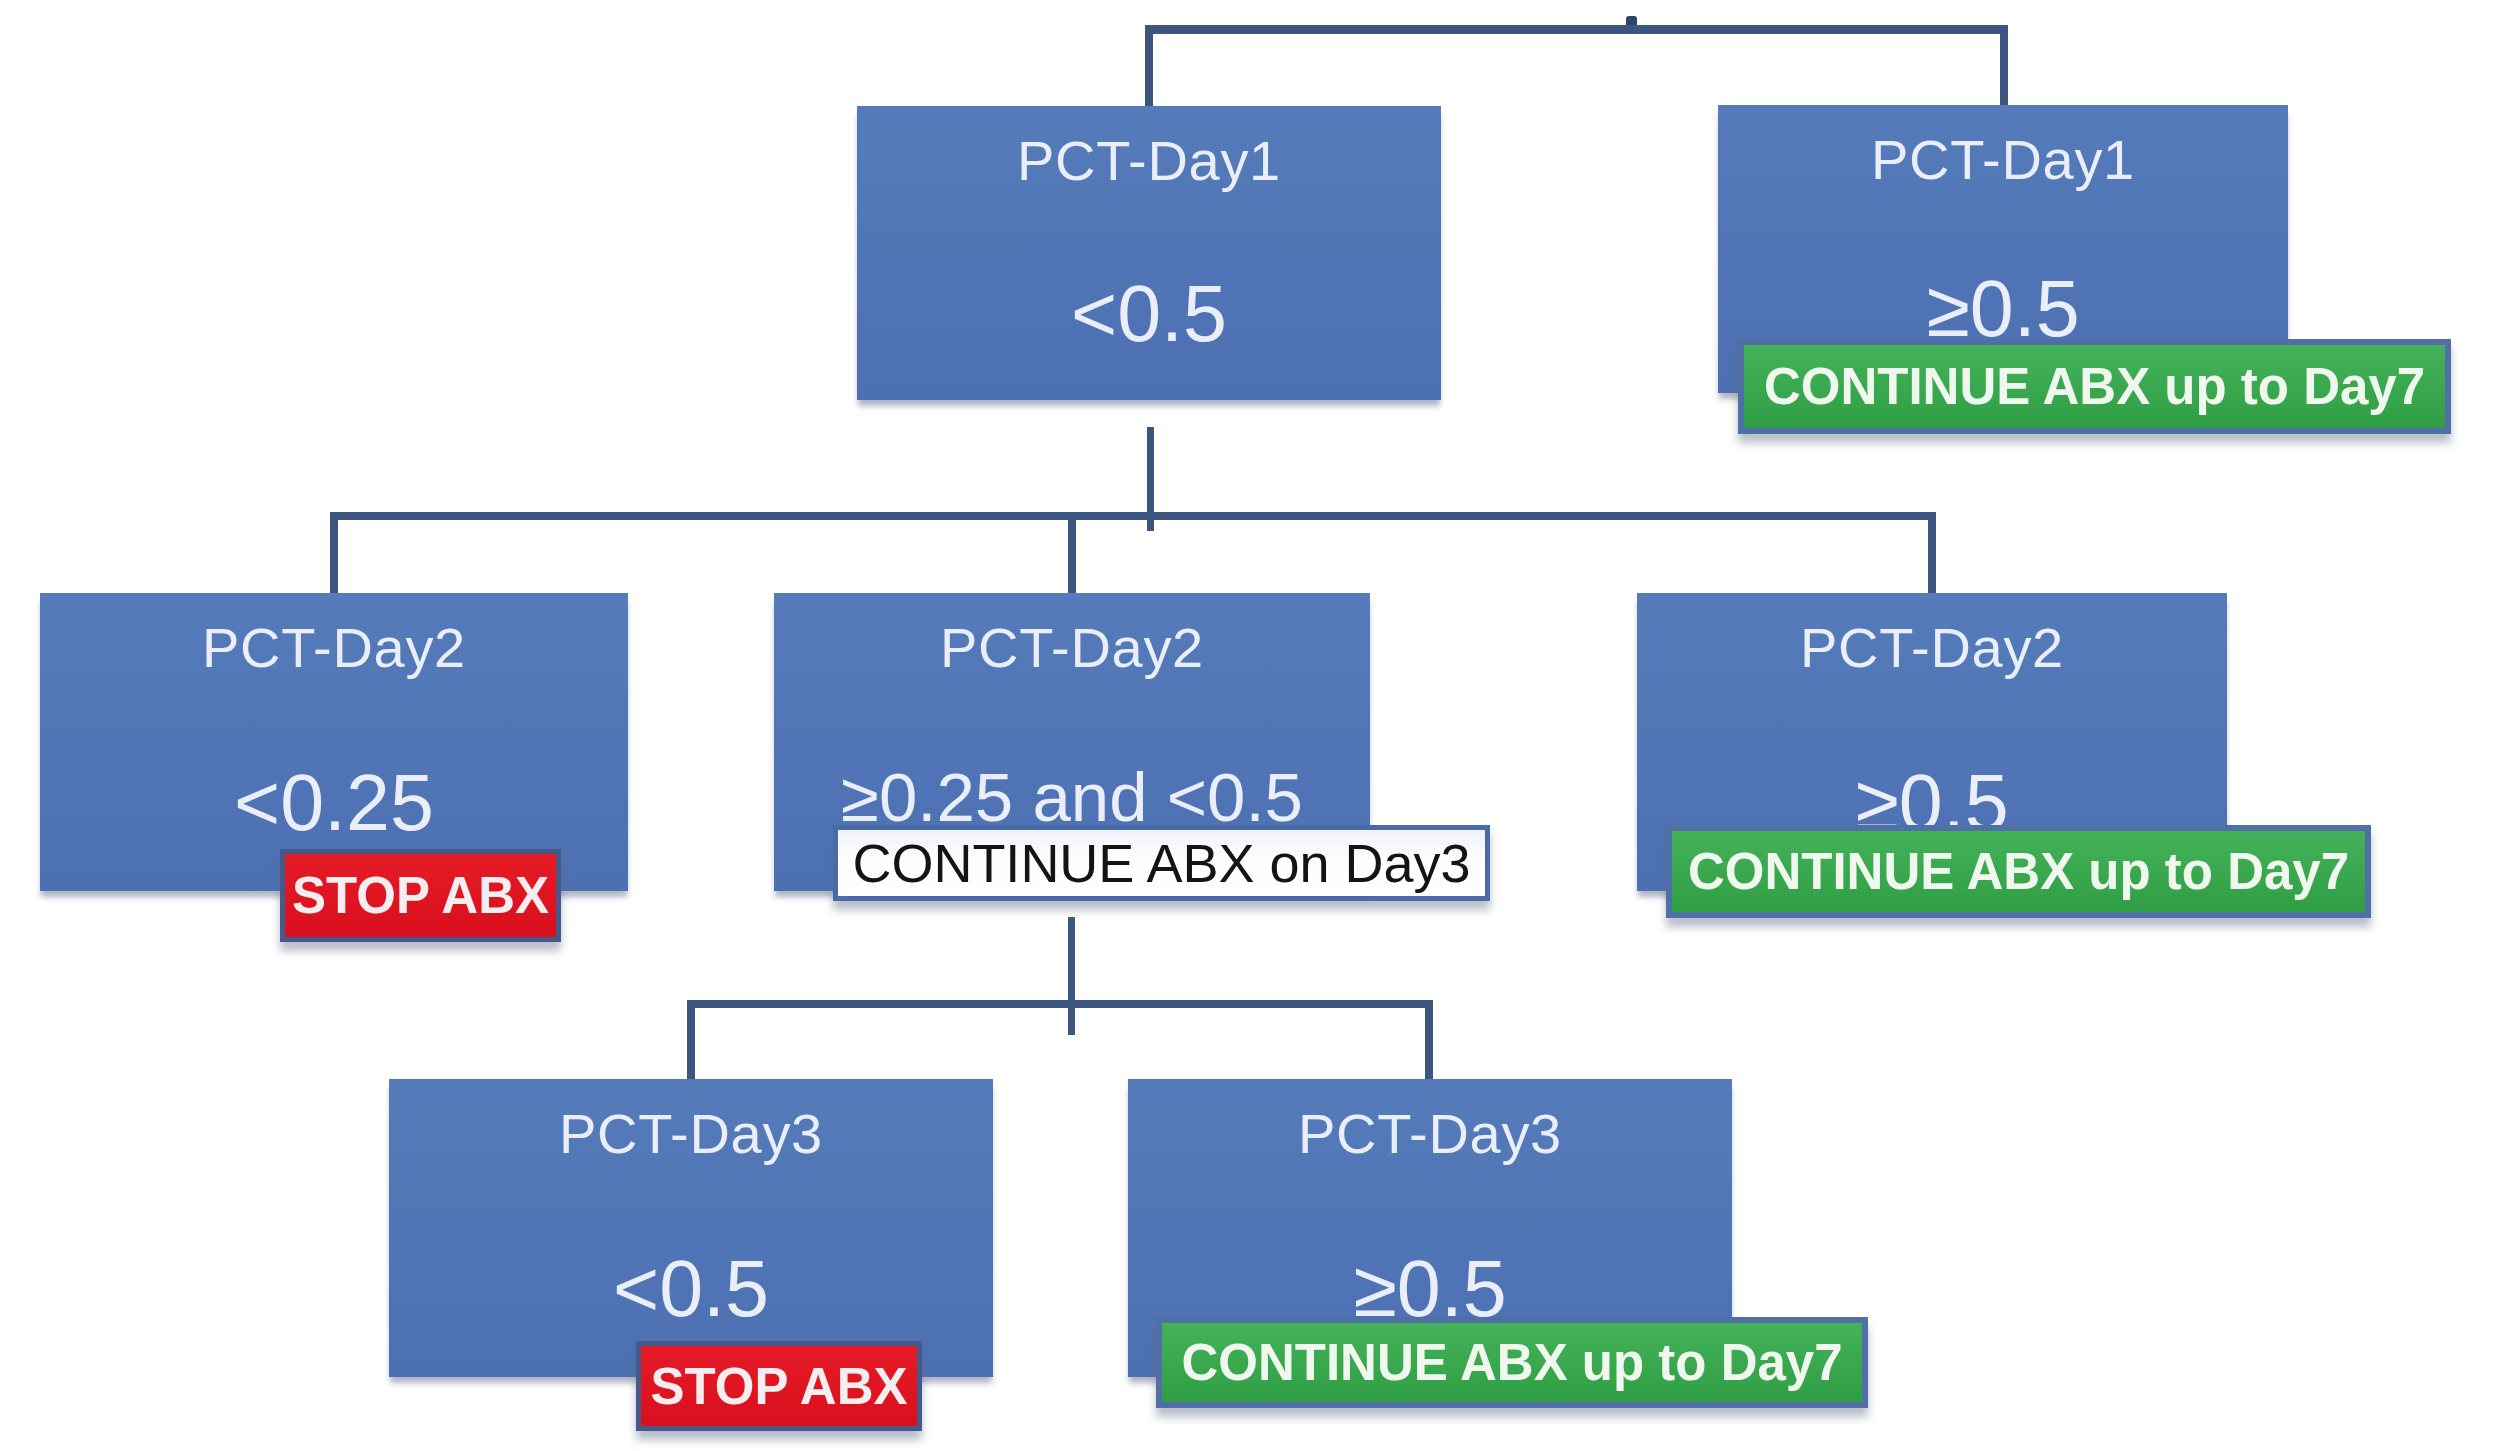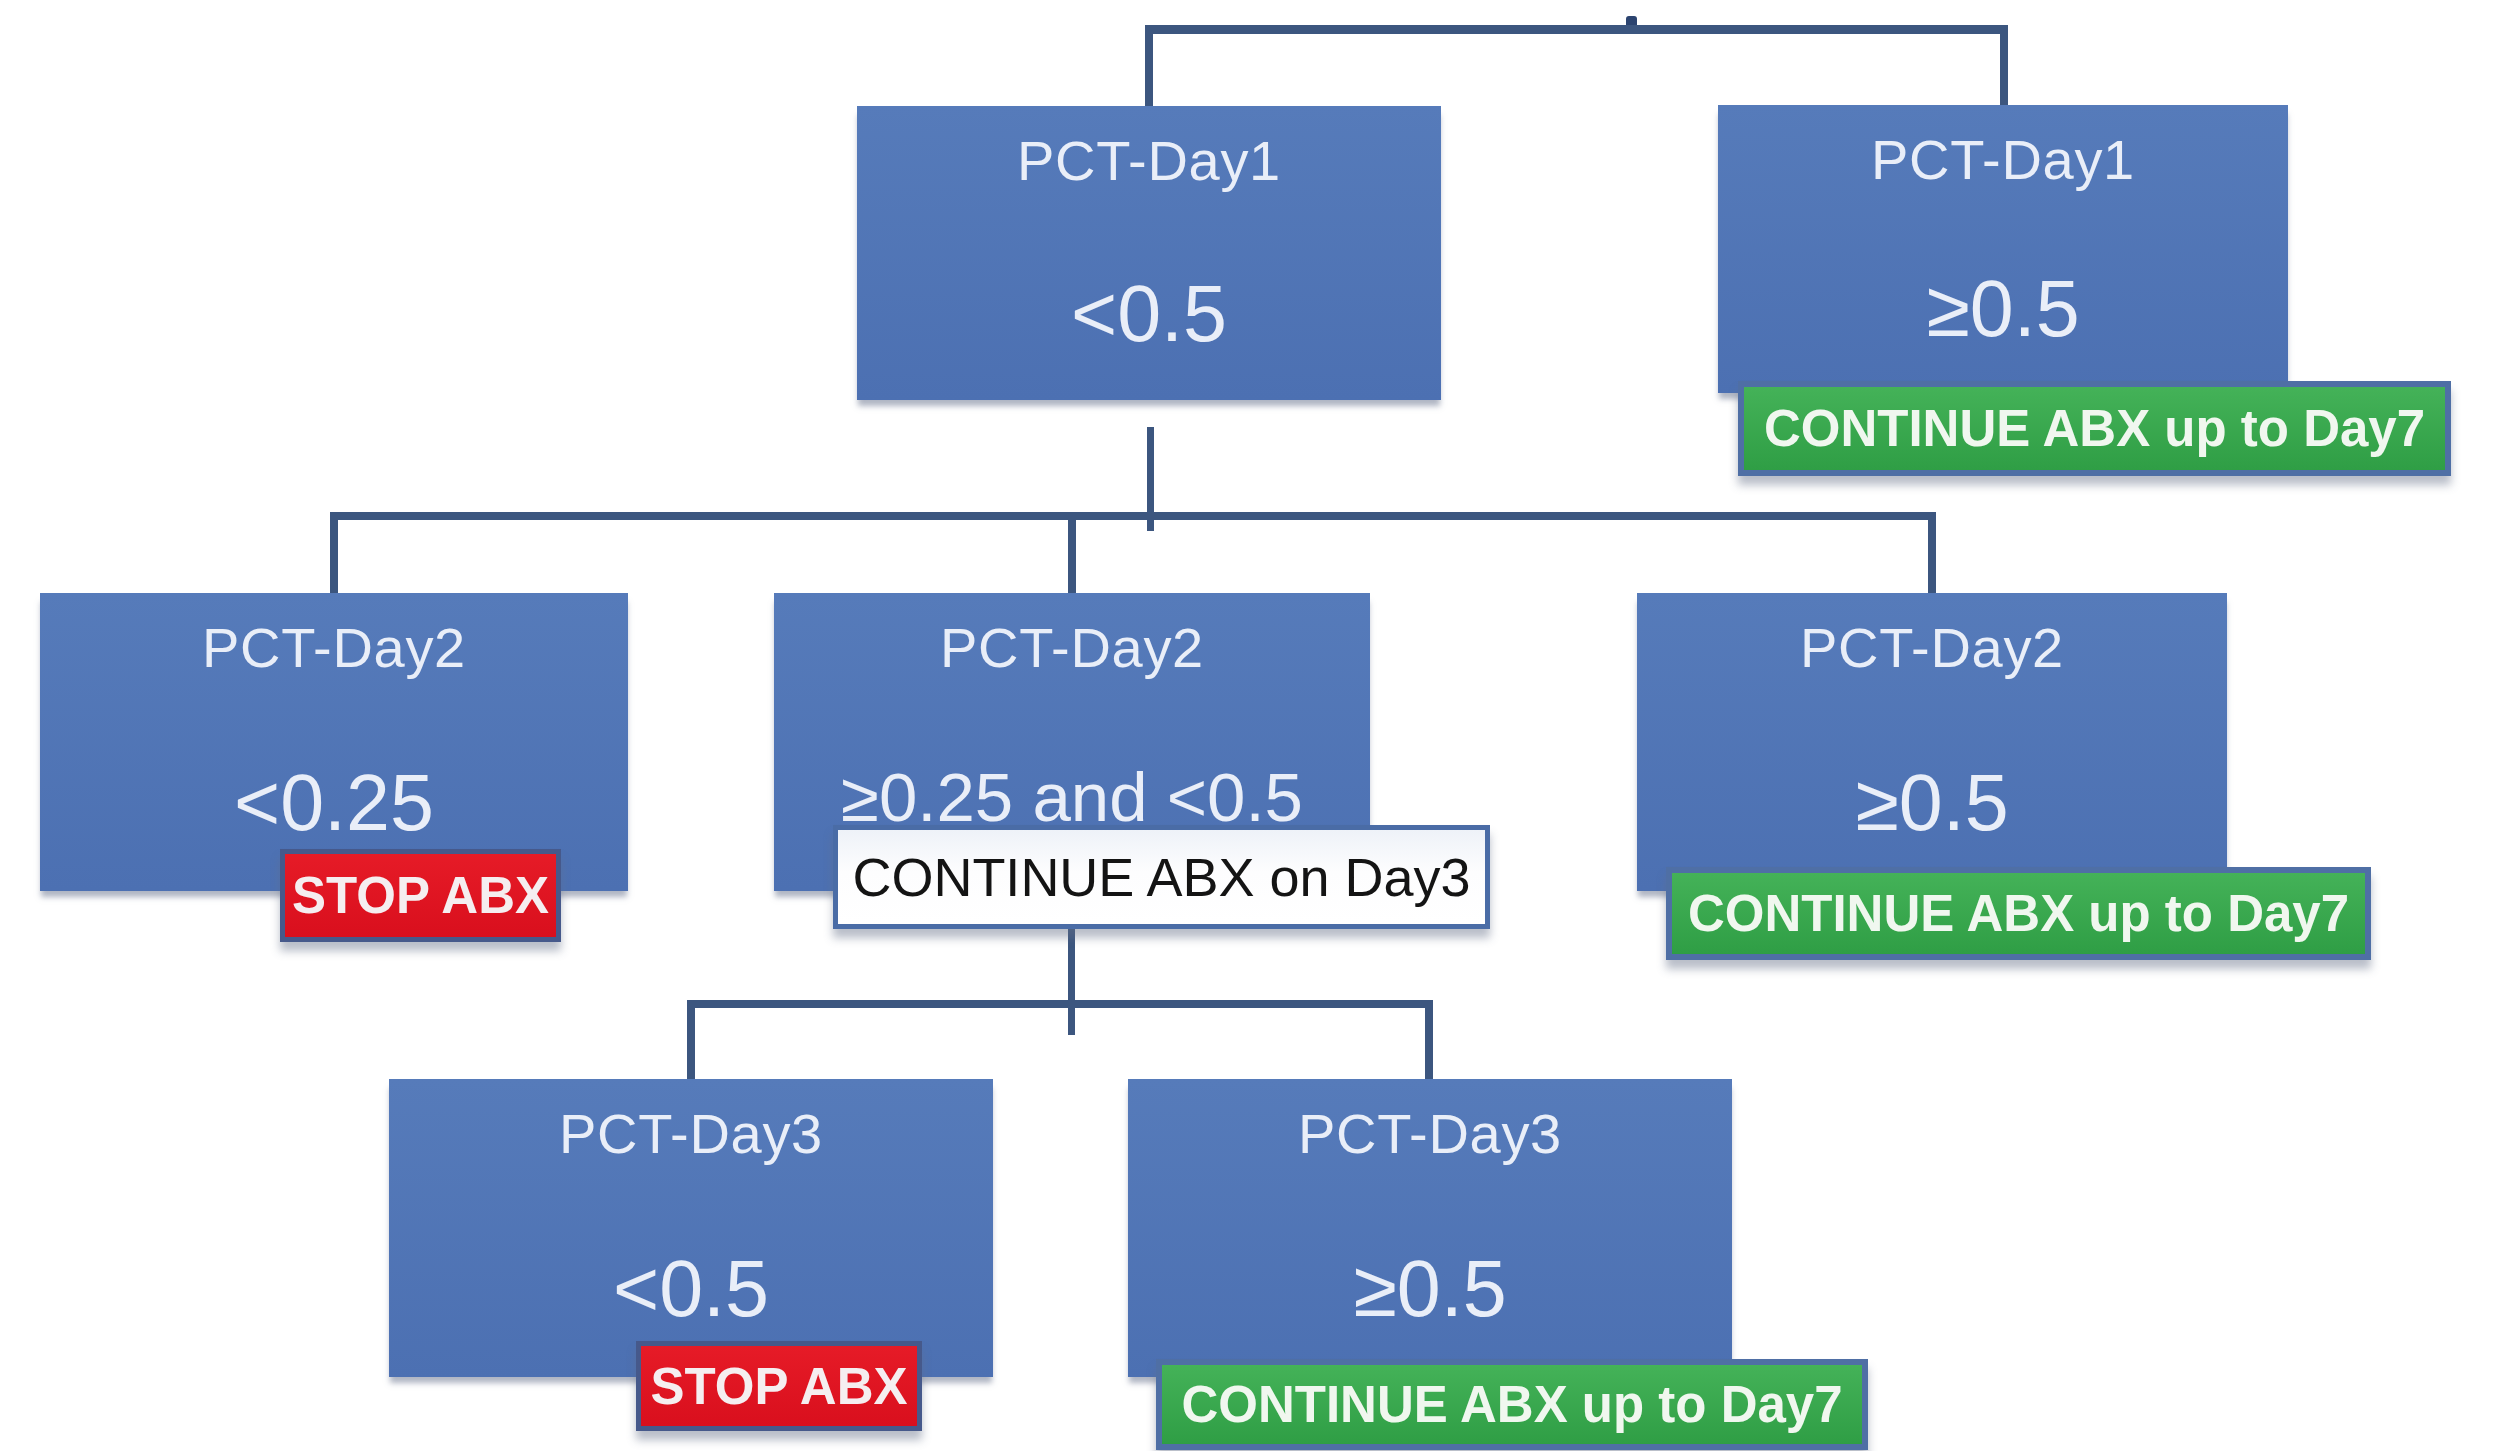--- a/index.html
+++ b/index.html
@@ -75,7 +75,6 @@
     color:#f0f7ef;
     font-size:51px;
     font-weight:bold;
-    margin-top:42px;
   }
   .action-red{
     background:linear-gradient(180deg,#e61b27 0%,#d90f1d 100%);

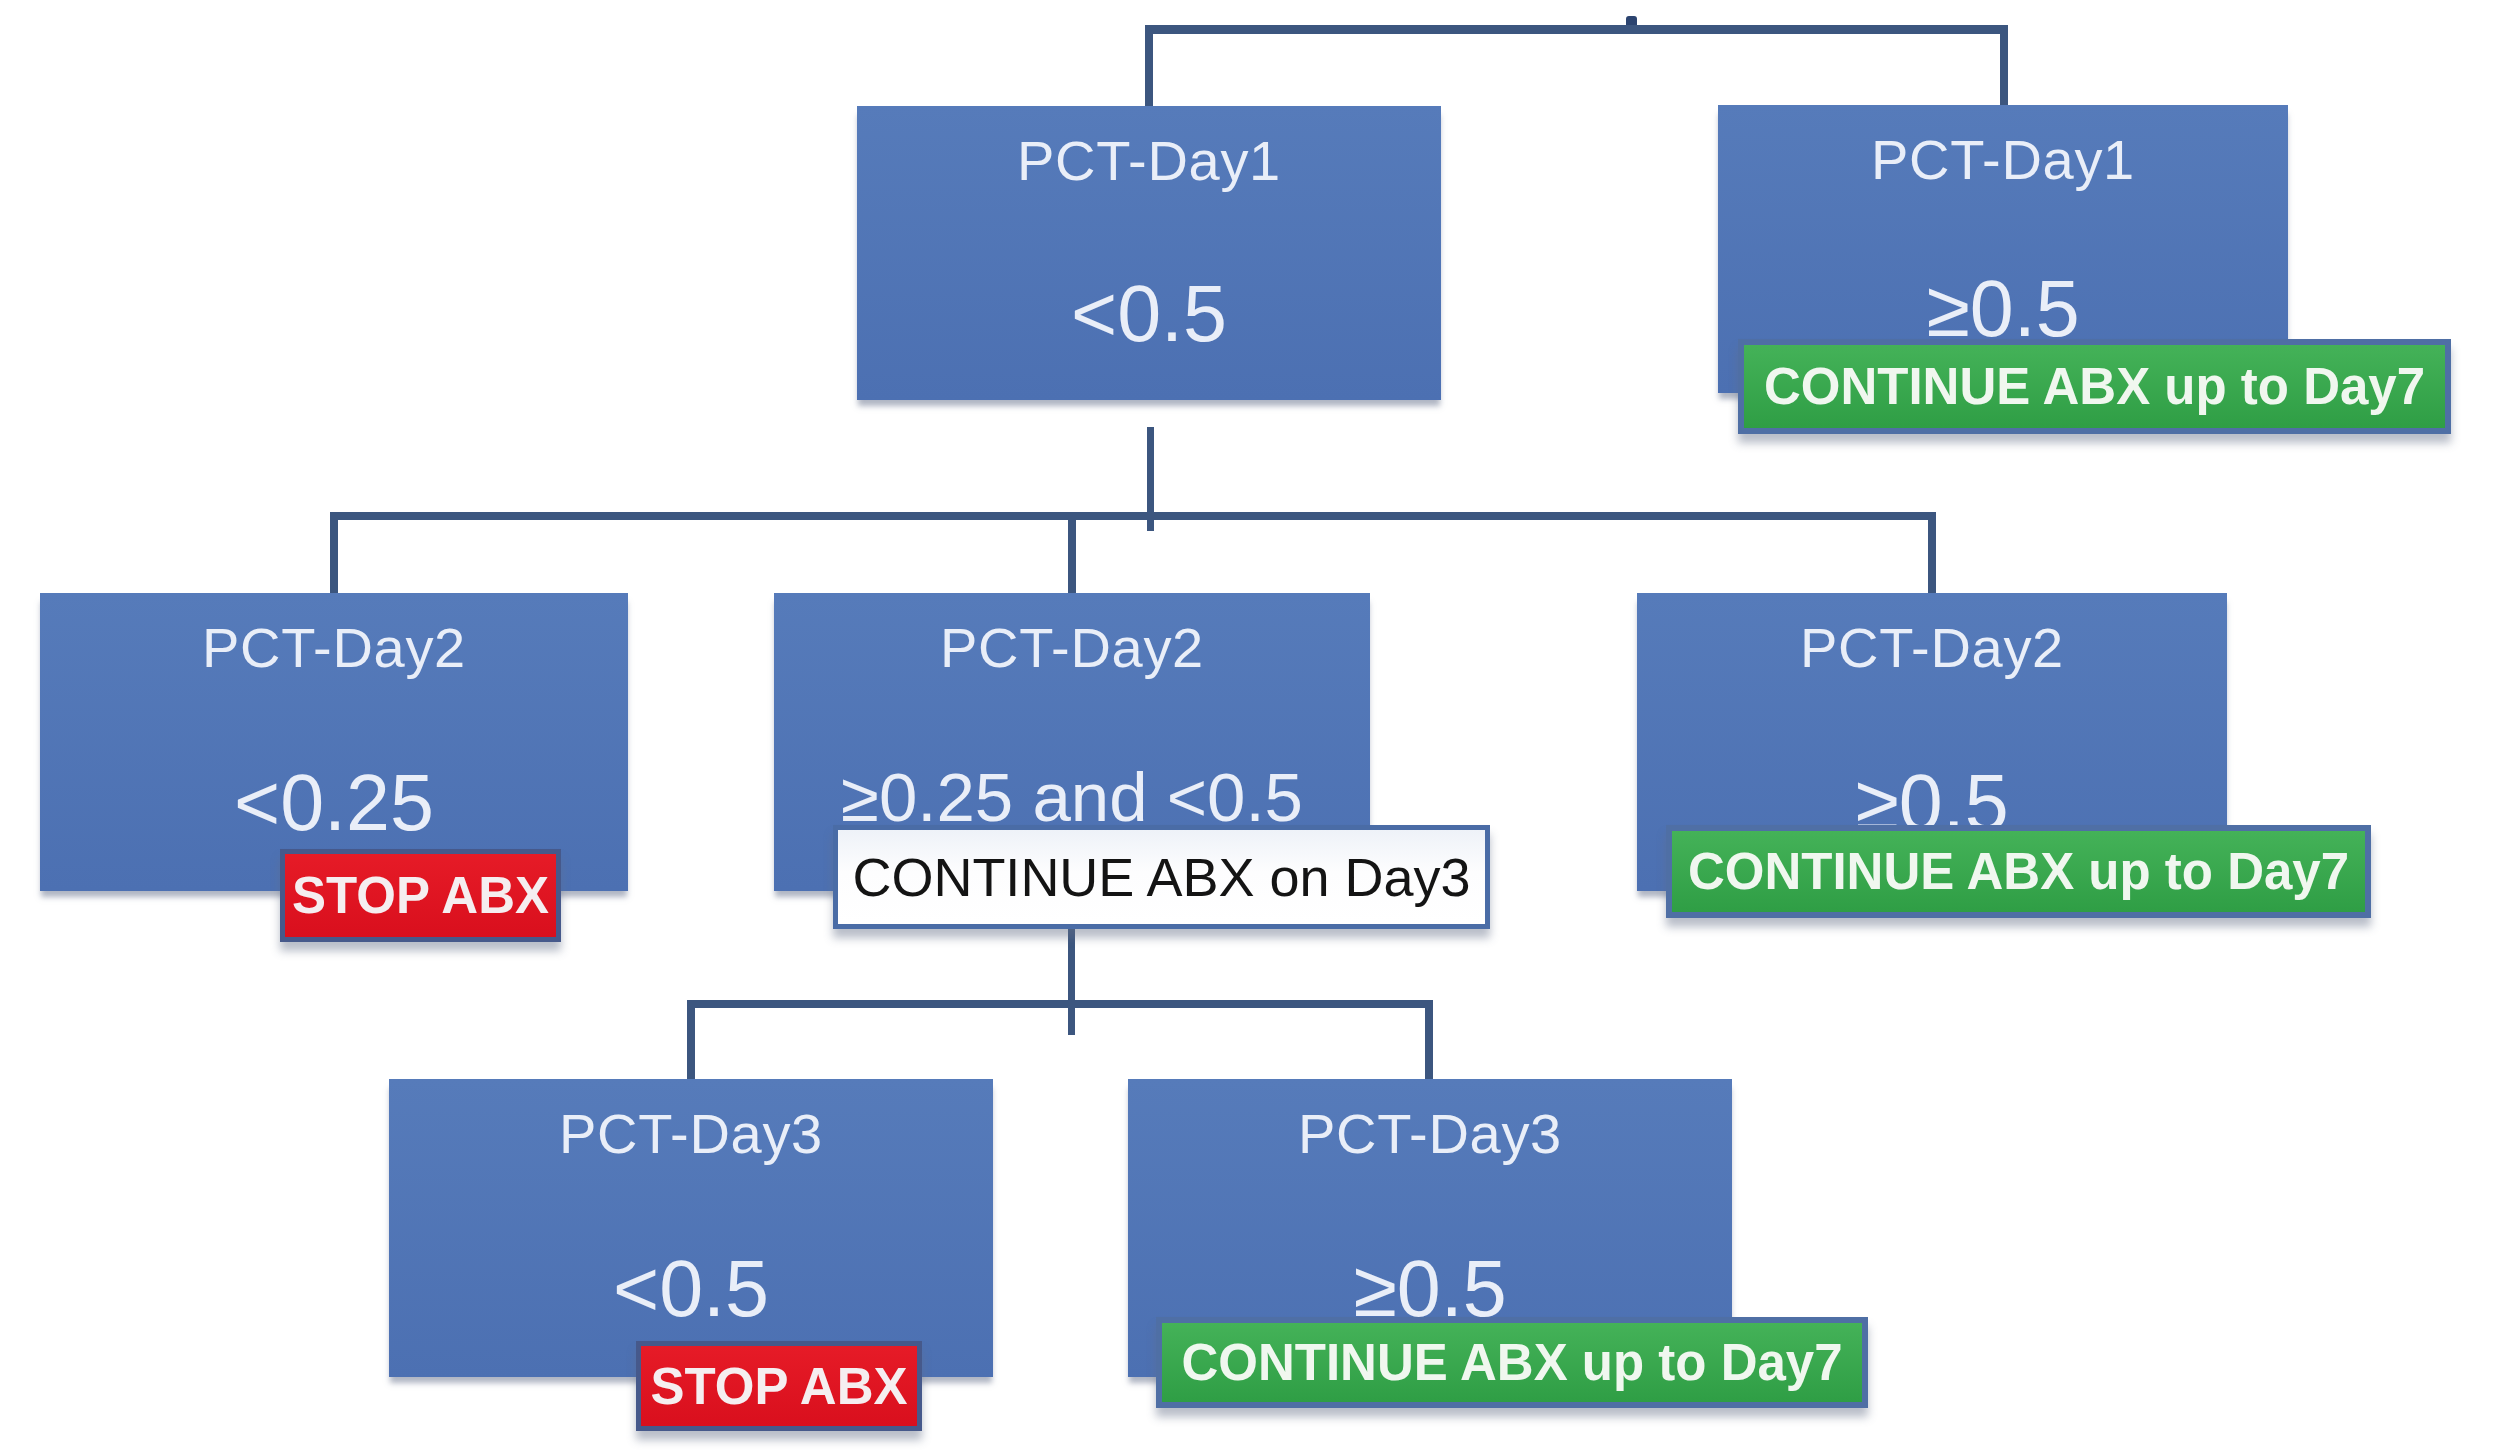--- a/index.html
+++ b/index.html
@@ -88,7 +88,7 @@
   .action-a{left:905px;top:342px;width:673px;height:91px;}
   .action-b{left:1738px;top:339px;width:713px;height:95px;}
   .action-c{left:280px;top:825px;width:281px;height:93px;}
-  .action-d{left:833px;top:825px;width:657px;height:104px;}
+  .action-d{left:833px;top:825px;width:657px;height:76px;}
   .action-e{left:1666px;top:825px;width:705px;height:93px;}
   .action-f{left:636px;top:1317px;width:286px;height:90px;}
   .action-g{left:1156px;top:1317px;width:712px;height:91px;}

